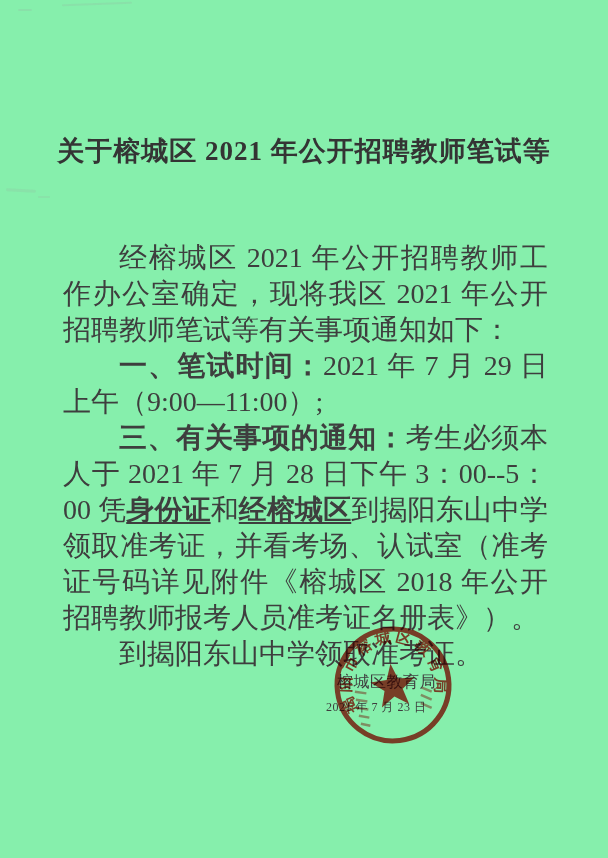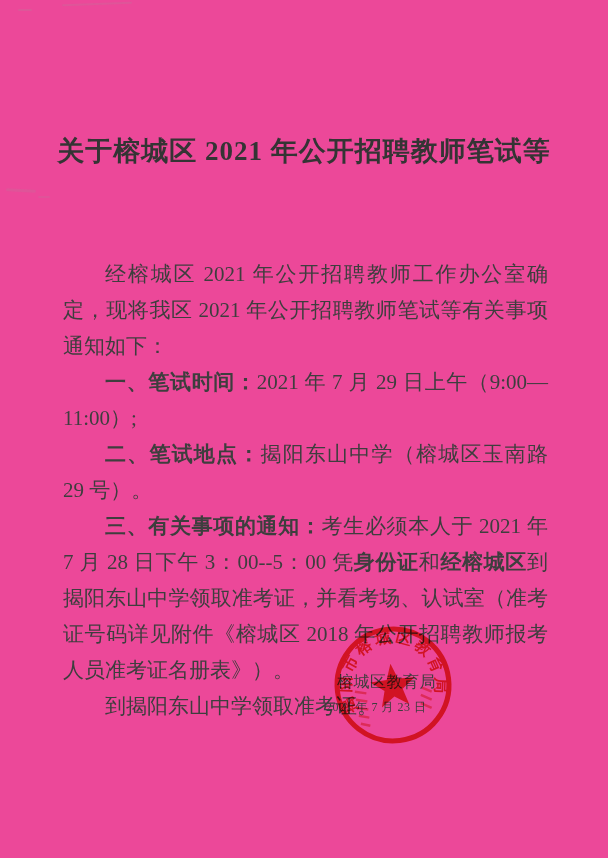--- a/index.html
+++ b/index.html
@@ -7,7 +7,7 @@
     position: relative;
     width: 608px;
     height: 858px;
-    background: #ec4899;
+    background: #86efac;
     overflow: hidden;
     font-family: "Liberation Serif", "DejaVu Serif", serif;
     color: #3d3d3d;

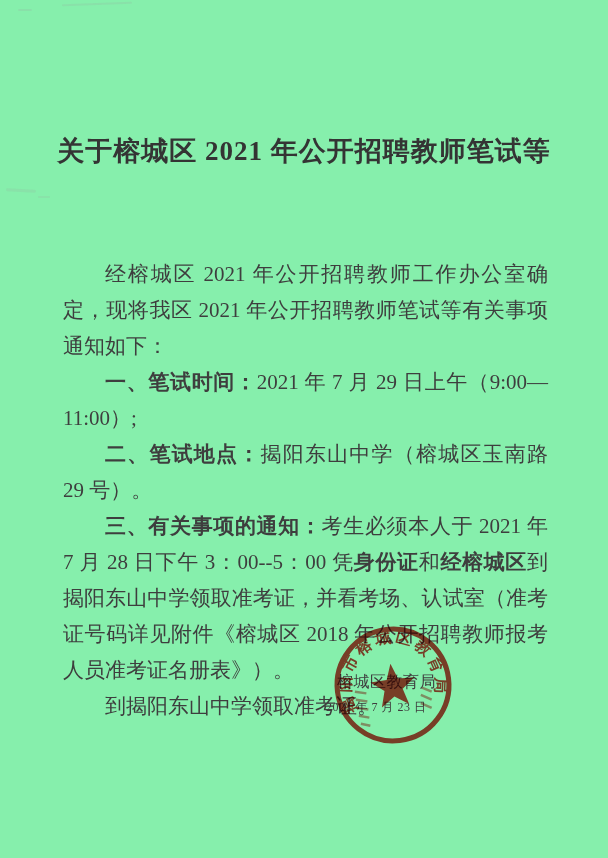--- a/index.html
+++ b/index.html
@@ -26,10 +26,10 @@
   .title-line { display: block; }
   .body-text {
     position: absolute;
-    top: 256px;
+    top: 240px;
     left: 63px;
     width: 485px;
-    font-size: 21px;
+    font-size: 28px;
     line-height: 36px;
     text-align: justify;
     color: #3e3e3e;

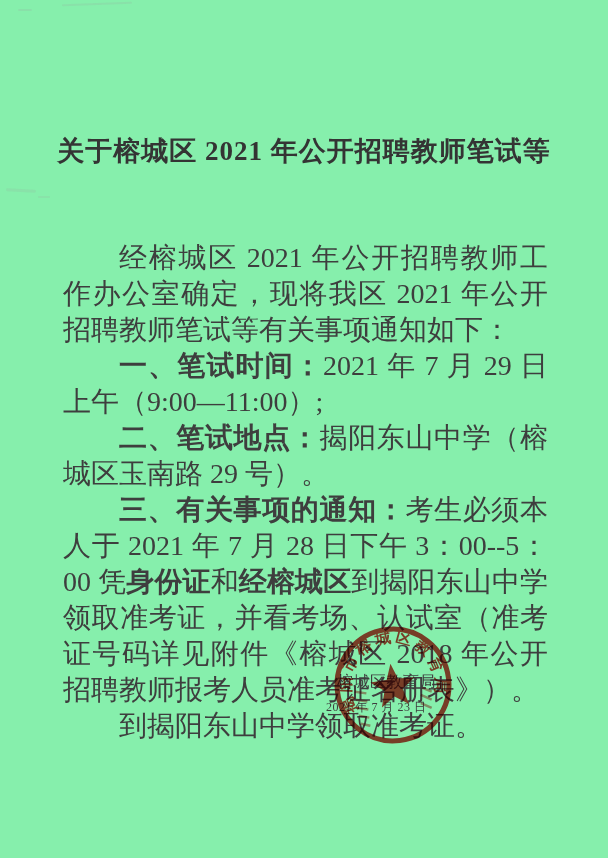--- a/index.html
+++ b/index.html
@@ -91,7 +91,6 @@
 
     <p class="para"><span class="item-label">一、笔试时间：</span><span>2021 年 7 月 29 日上午（9:00—11:00）;</span></p>
 
-    <p class="para"><span class="item-label">二、笔试地点：</span><span>揭阳东山中学（榕城区玉南路 29 号）。</span></p>
 
     <p class="para"><span class="item-label">三、有关事项的通知：</span><span>考生必须本人于 2021 年 7 月 28 日下午 3：00--5：00 凭</span><span class="em-underline">身份证</span><span>和</span><span class="em-underline">经榕城区</span><span>到揭阳东山中学领取准考证，并看考场、认试室（准考证号码详见附件《榕城区 2018 年公开招聘教师报考人员准考证名册表》）。</span></p>
 

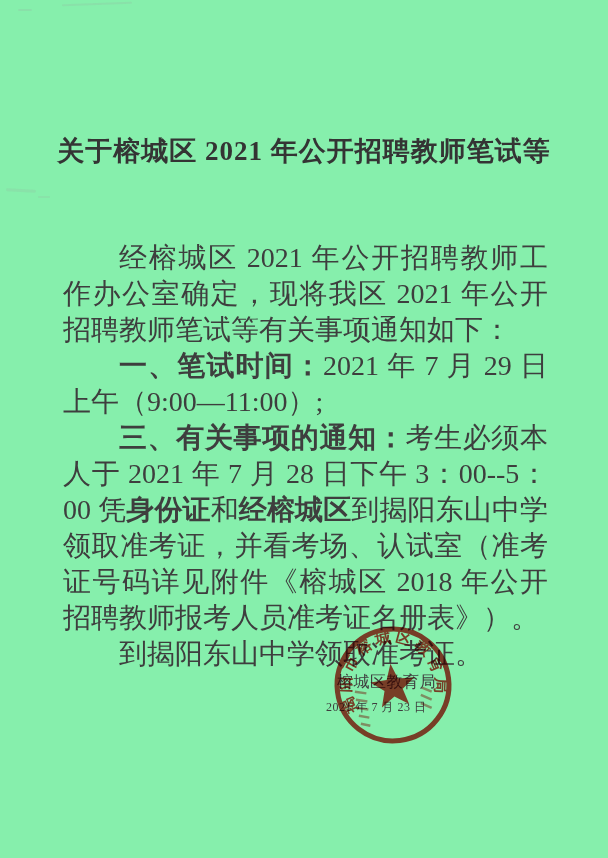--- a/index.html
+++ b/index.html
@@ -38,6 +38,7 @@
   .item-label { font-weight: 700; }
   .em-underline {
     font-weight: 700;
+    text-decoration: underline;
     text-underline-offset: 3px;
   }
   .signer {

